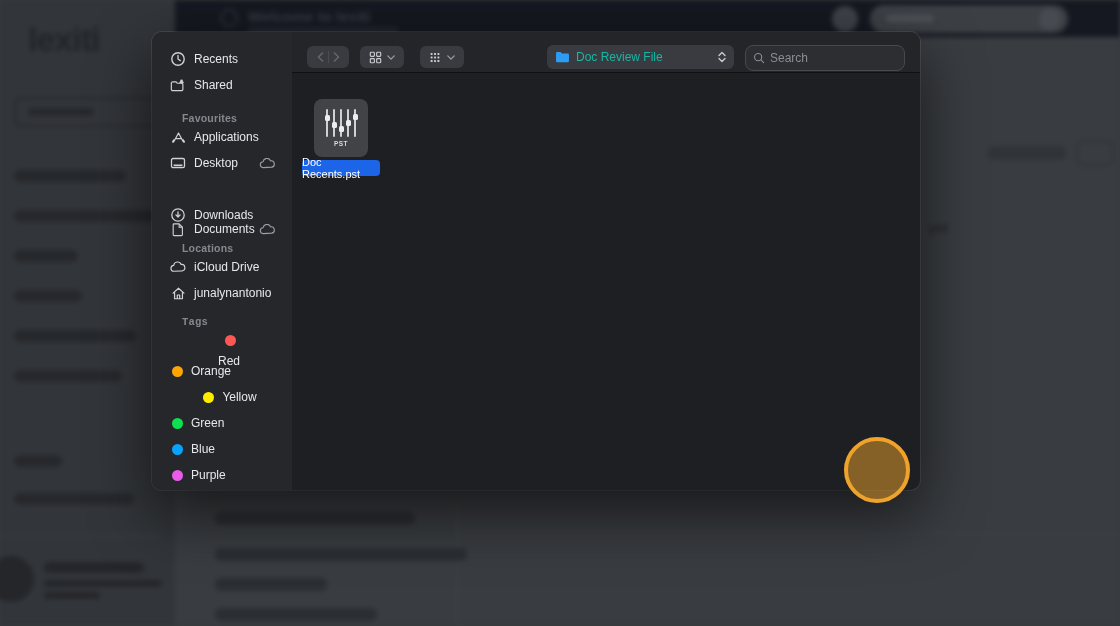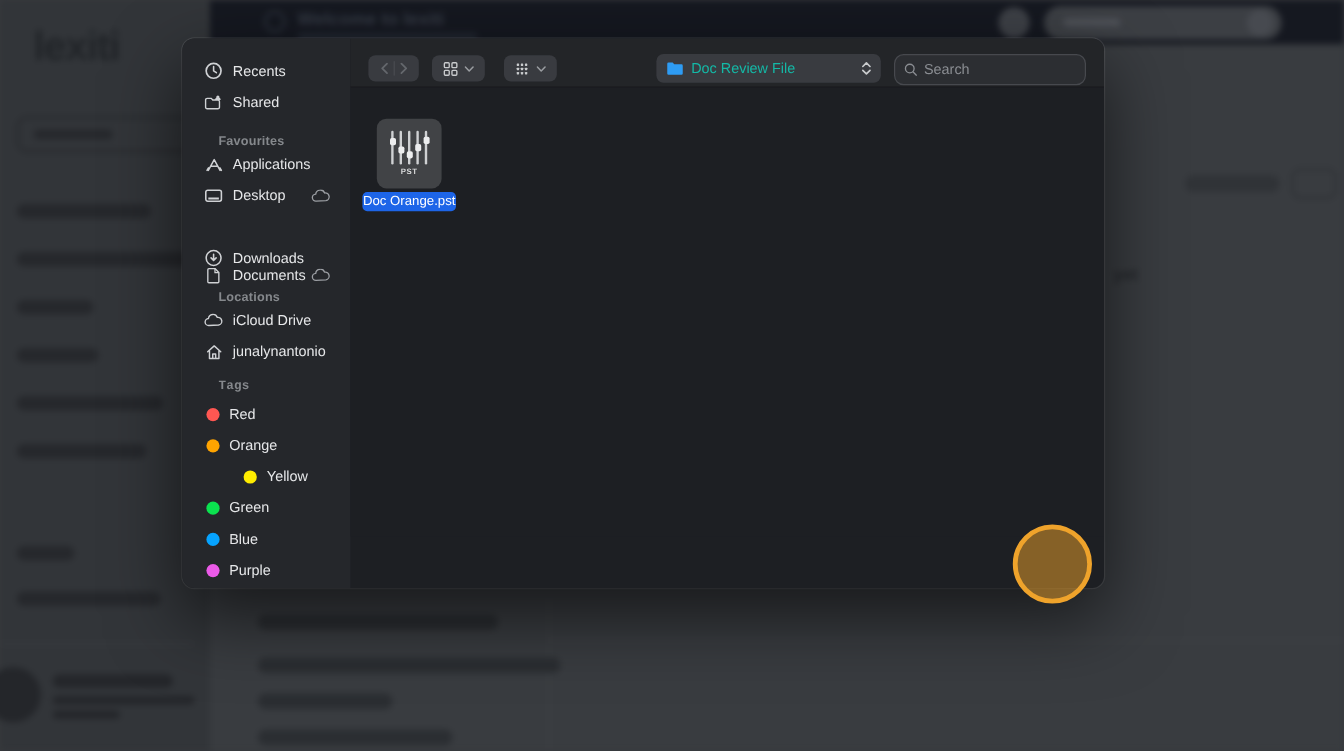--- a/index.html
+++ b/index.html
@@ -348,7 +348,7 @@
         </div>
         <div class="file-badge">PST</div>
       </div>
-      <div class="file-label">Doc Orange.pst</div>
+      <div class="file-label">Doc Recents.pst</div>
     </div>
 
   </div>

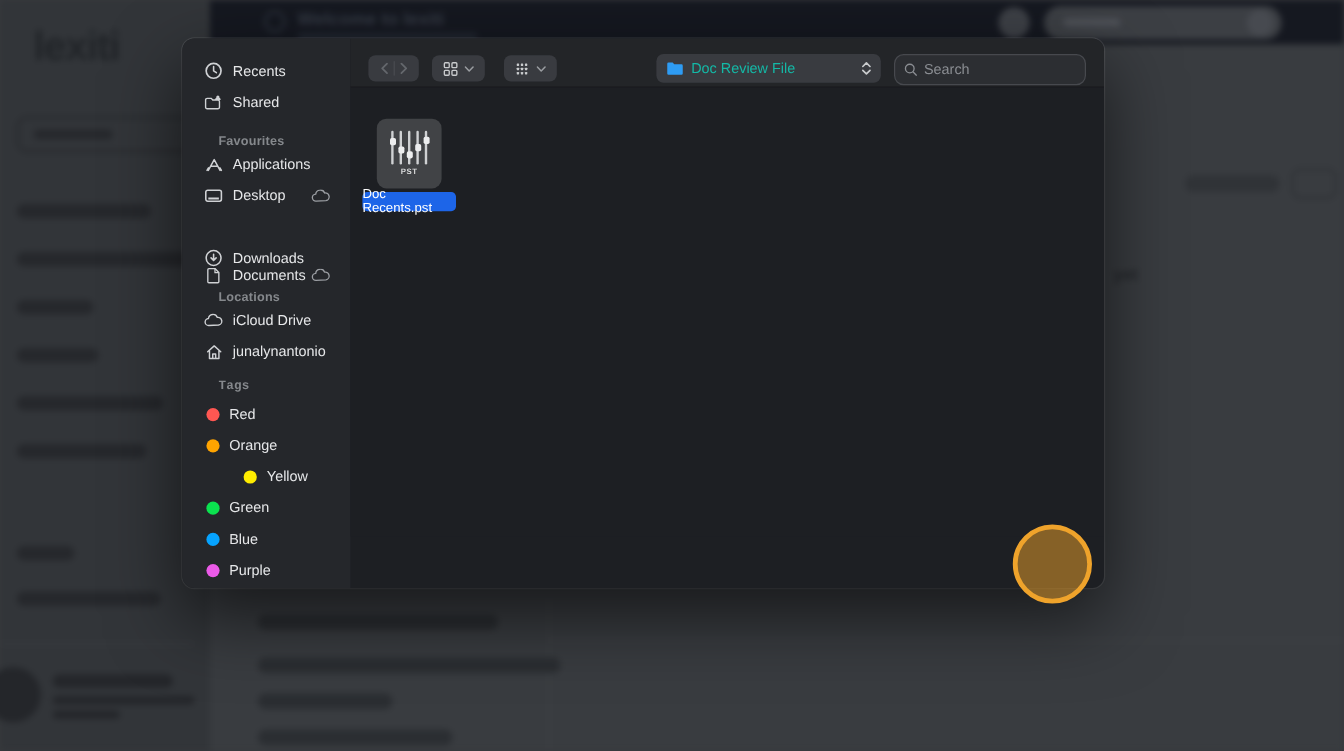--- a/index.html
+++ b/index.html
@@ -219,7 +219,7 @@
 
       <div class="sec-title" style="top:284px;font-family:Liberation Mono, monospace;">Tags</div>
 
-      <div class="srow" style="top:303px;">
+      <div class="srow" style="top:303px;flex-direction:column;">
         <span class="tag-dot" style="background: rgb(255, 87, 82);"></span>
         <span>Red</span>
       </div>

